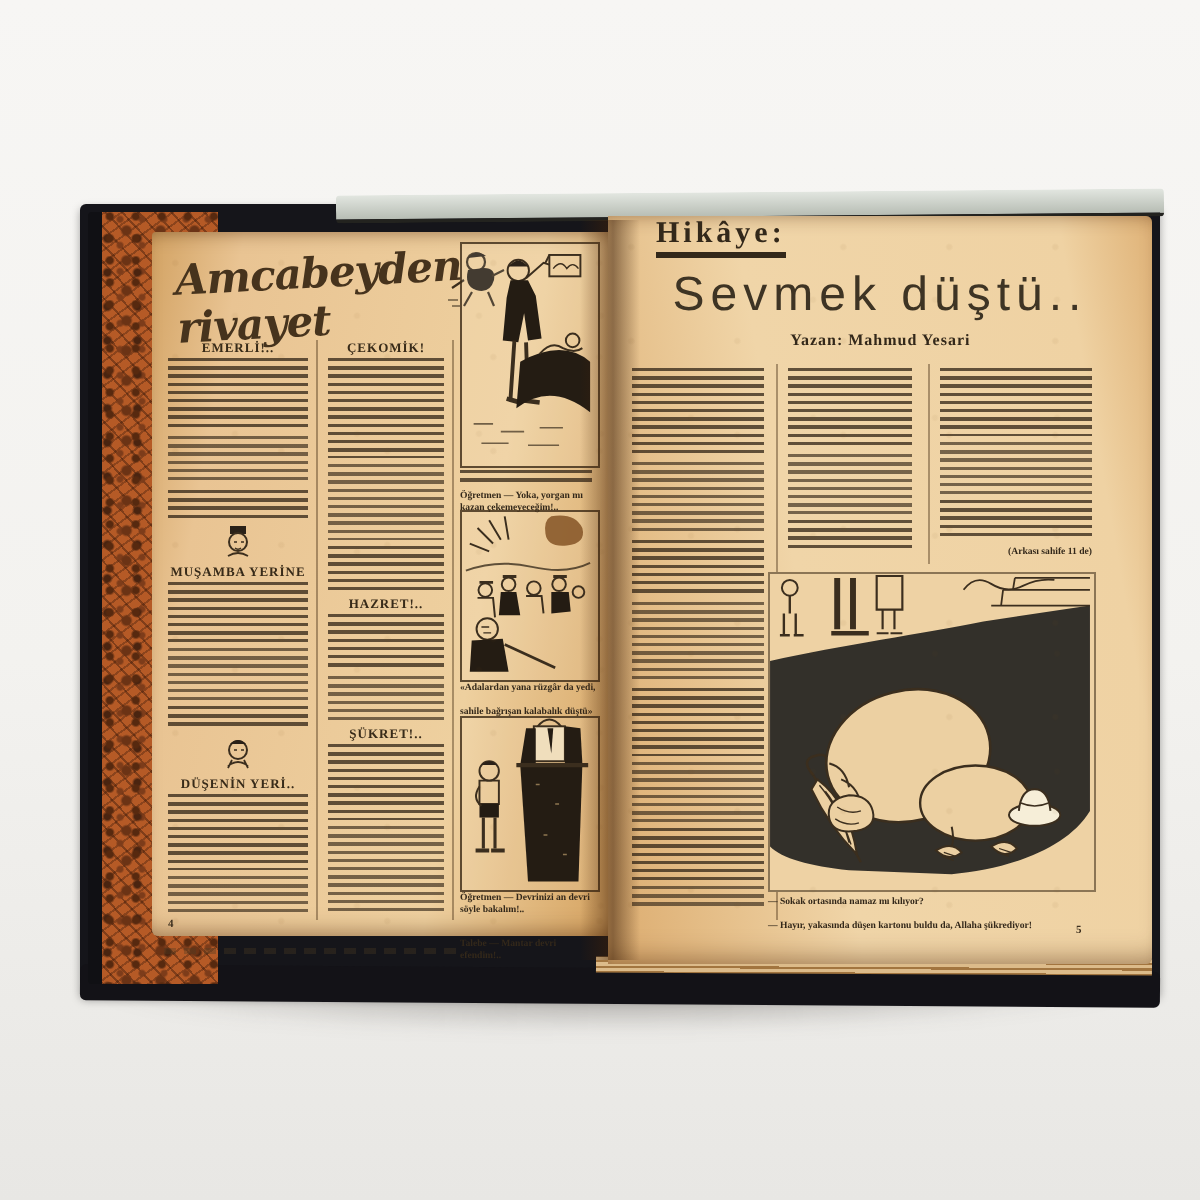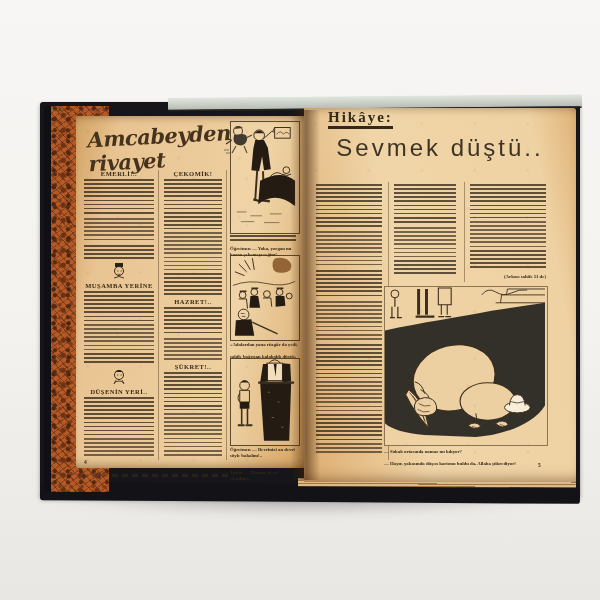--- a/index.html
+++ b/index.html
@@ -257,6 +257,7 @@
   <div class="page page-right">
     <div class="abs rp-kicker-wrap"><span class="rp-kicker">Hikâye:</span></div>
     <div class="abs rp-title">Sevmek düştü..</div>
+    <div class="abs rp-byline-wrap"><span class="rp-byline">Yazan: Mahmud Yesari</span></div>
 
     <div class="rule" style="left:84px;top:74px;height:278px"></div>
     <div class="rule" style="left:160px;top:74px;height:100px"></div>

